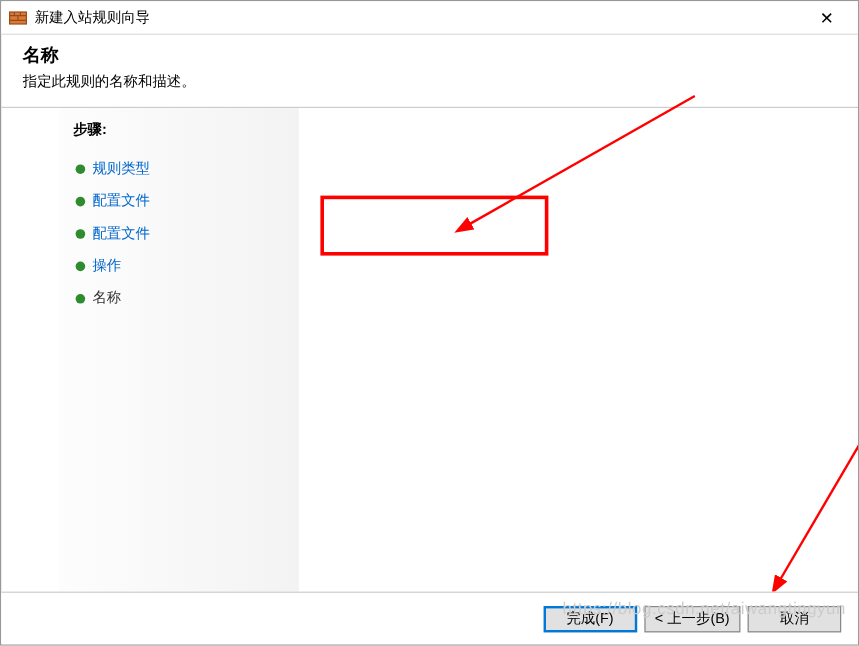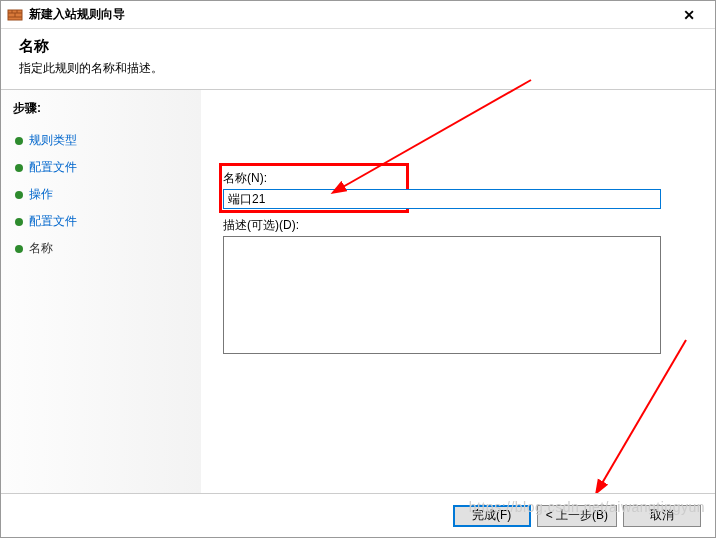--- a/index.html
+++ b/index.html
@@ -19,7 +19,6 @@
       padding: 0 6px;
       background: #fff;
       border-bottom: 1px solid #ddd;
-      font-weight: bold;
     }
     .titlebar .icon {
       width: 16px; height: 16px;

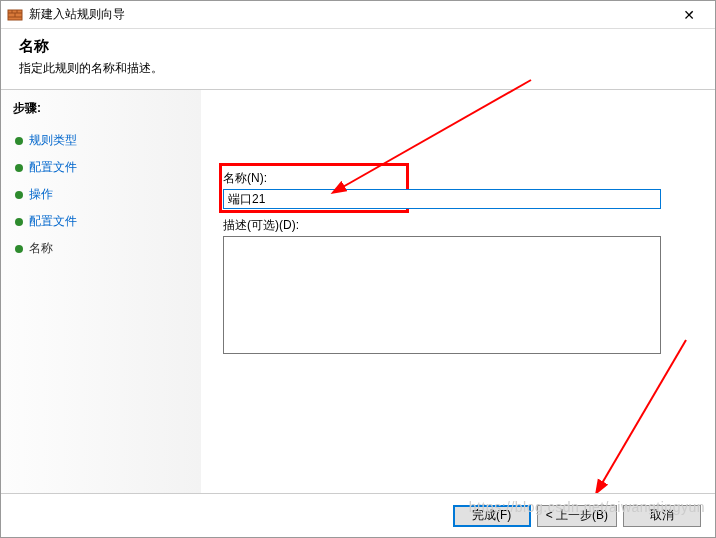--- a/index.html
+++ b/index.html
@@ -41,6 +41,7 @@
     .body {
       display: flex;
       height: 405px;
+      padding-left: 48px;
     }
     .sidebar {
       width: 200px;

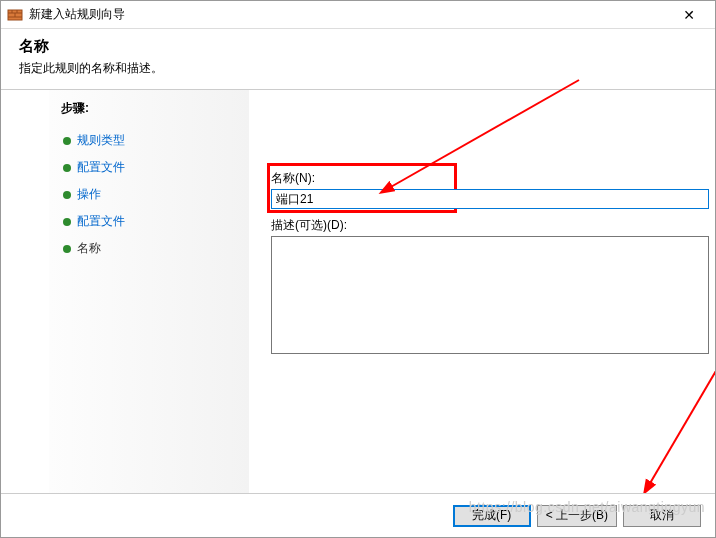--- a/index.html
+++ b/index.html
@@ -192,16 +192,6 @@
 
   <div class="content">
     <div class="highlight-box"></div>
-    <div class="form-area">
-      <div class="field-row">
-        <div class="field-label">名称(N):</div>
-        <input class="name-input" type="text" value="端口21" style="">
-      </div>
-      <div class="field-row">
-        <div class="field-label">描述(可选)(D):</div>
-        <textarea class="desc-textarea" style=""></textarea>
-      </div>
-    </div>
 
     <svg class="arrow" style="left:120px; top:-20px;" width="220" height="140">
       <defs>

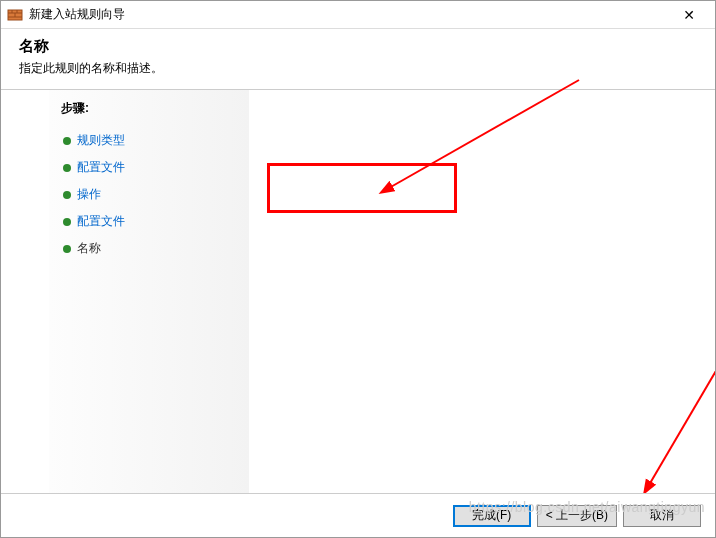--- a/index.html
+++ b/index.html
@@ -178,11 +178,11 @@
     </div>
     <div class="step link">
       <span class="bullet"></span>
+      <span class="label">配置文件</span>
+    </div>
+    <div class="step link">
+      <span class="bullet"></span>
       <span class="label">操作</span>
-    </div>
-    <div class="step link">
-      <span class="bullet"></span>
-      <span class="label">配置文件</span>
     </div>
     <div class="step current">
       <span class="bullet"></span>

